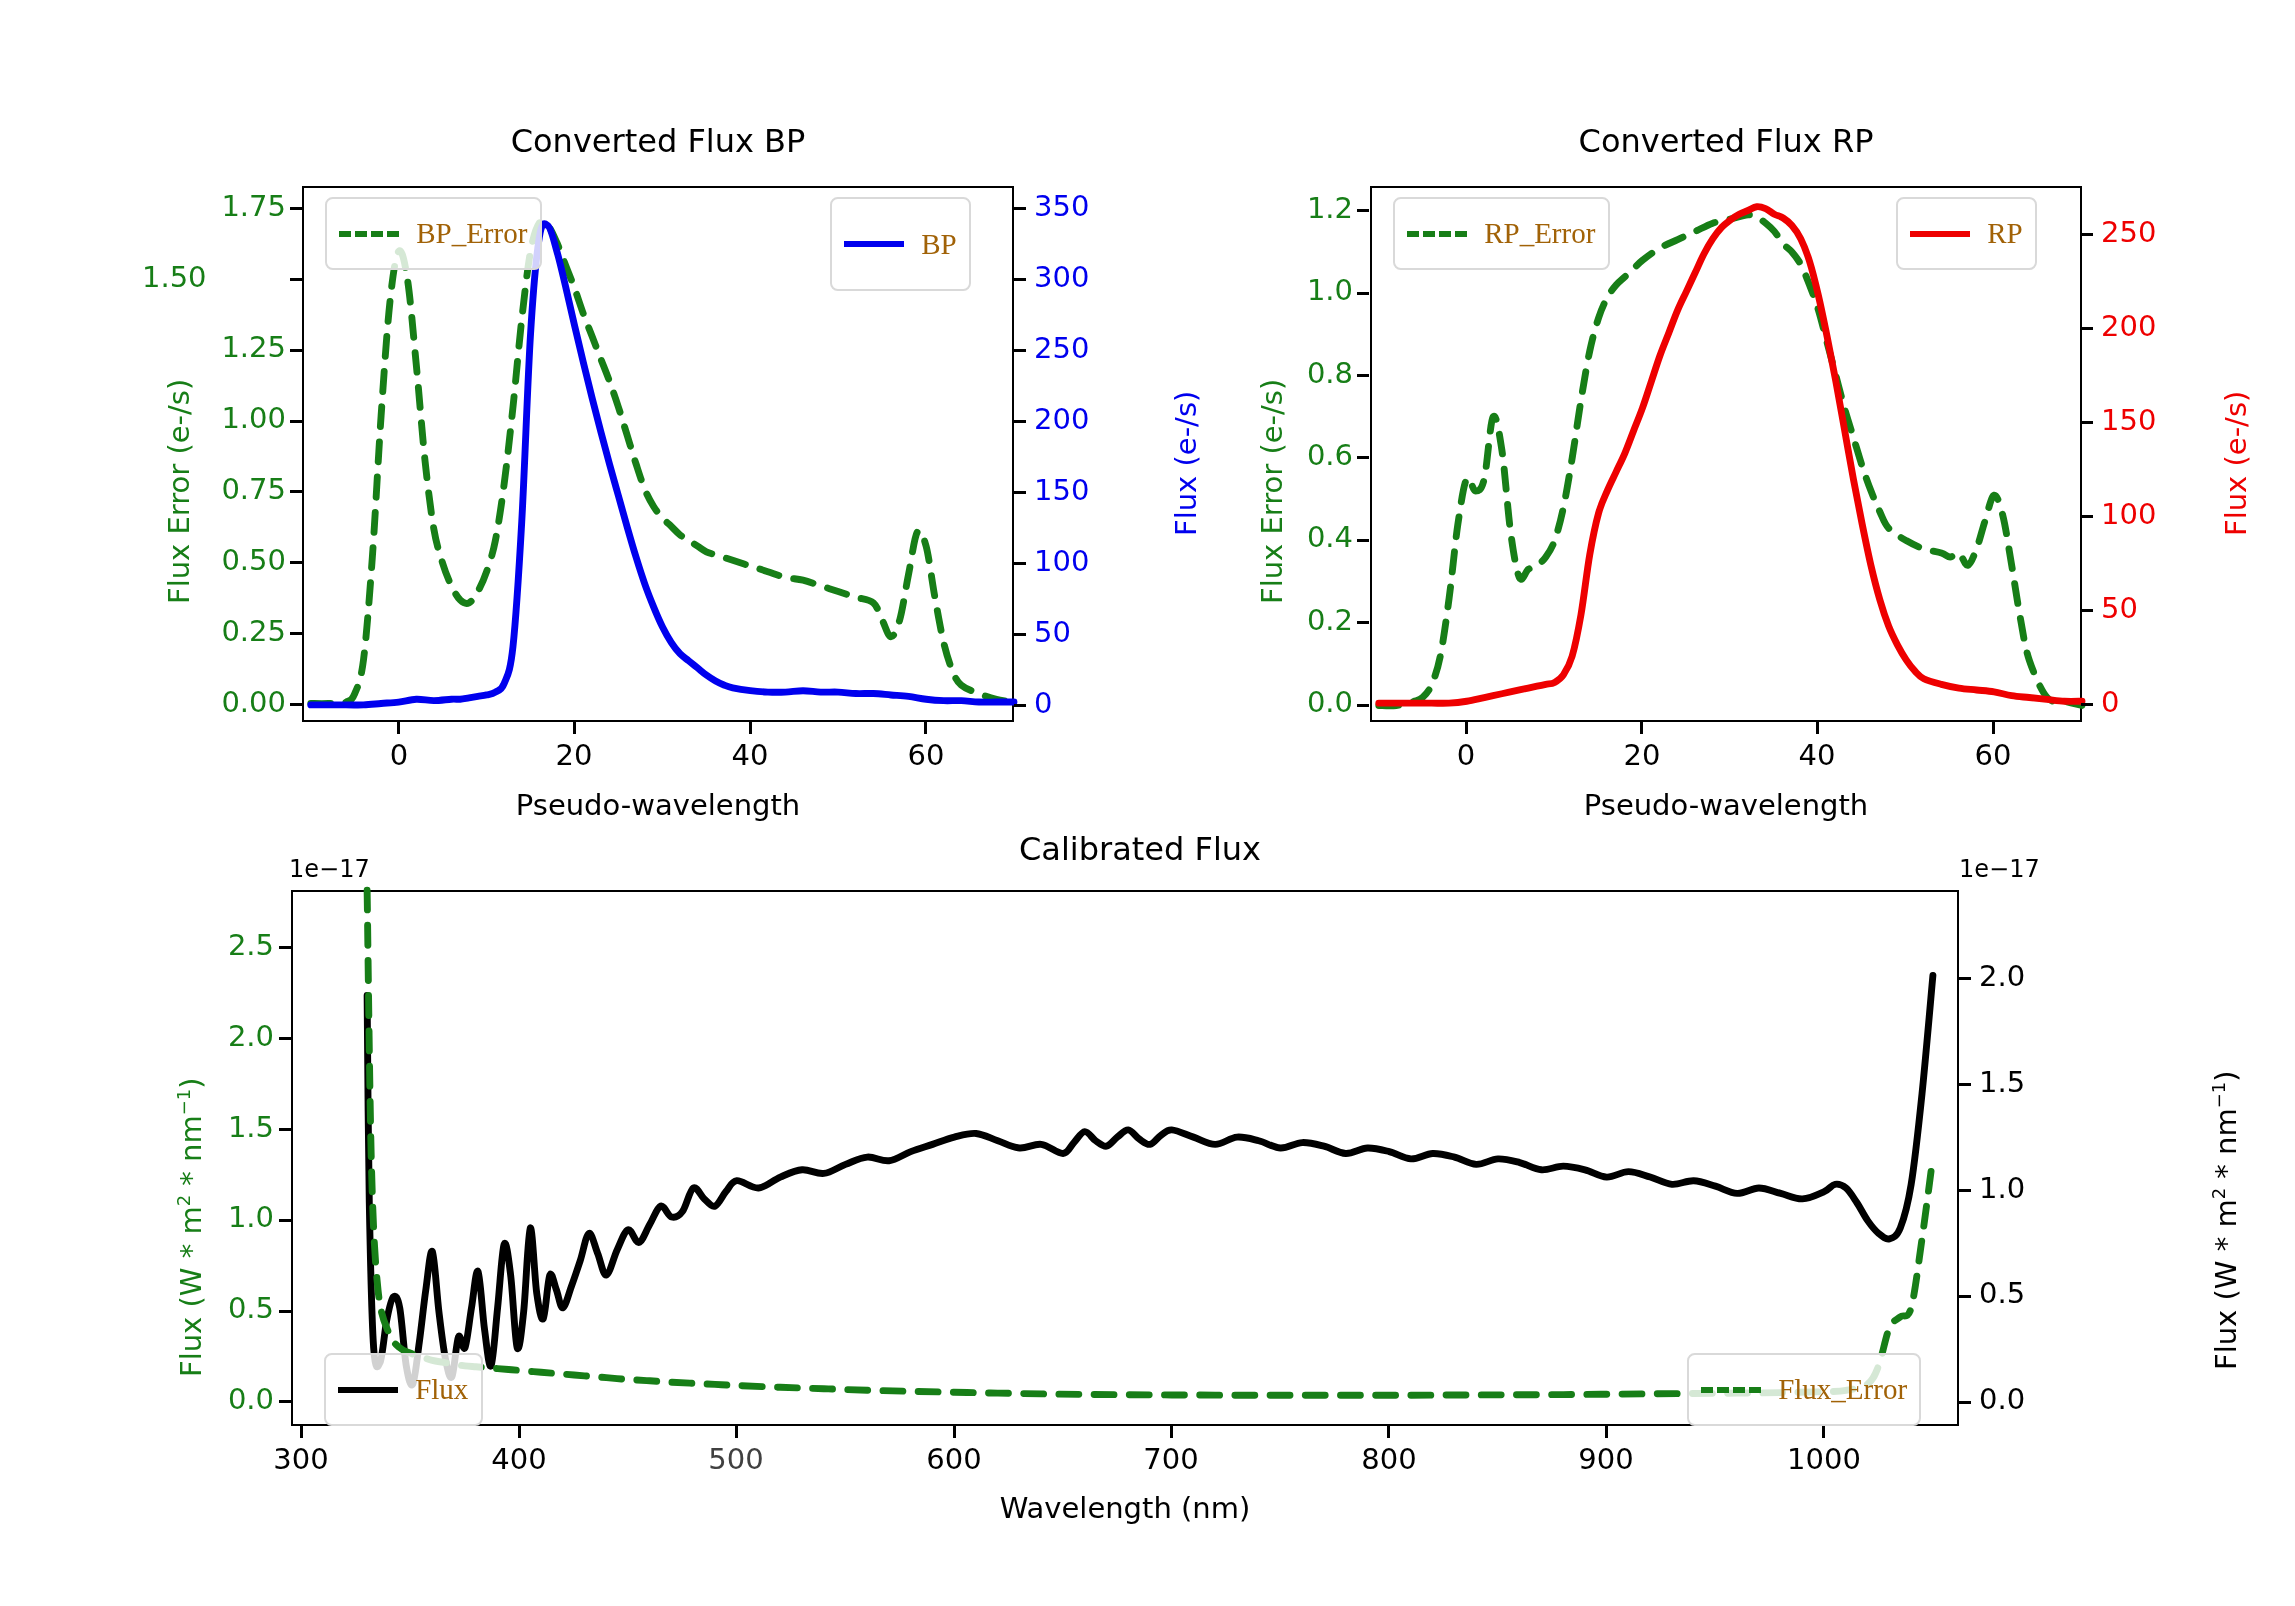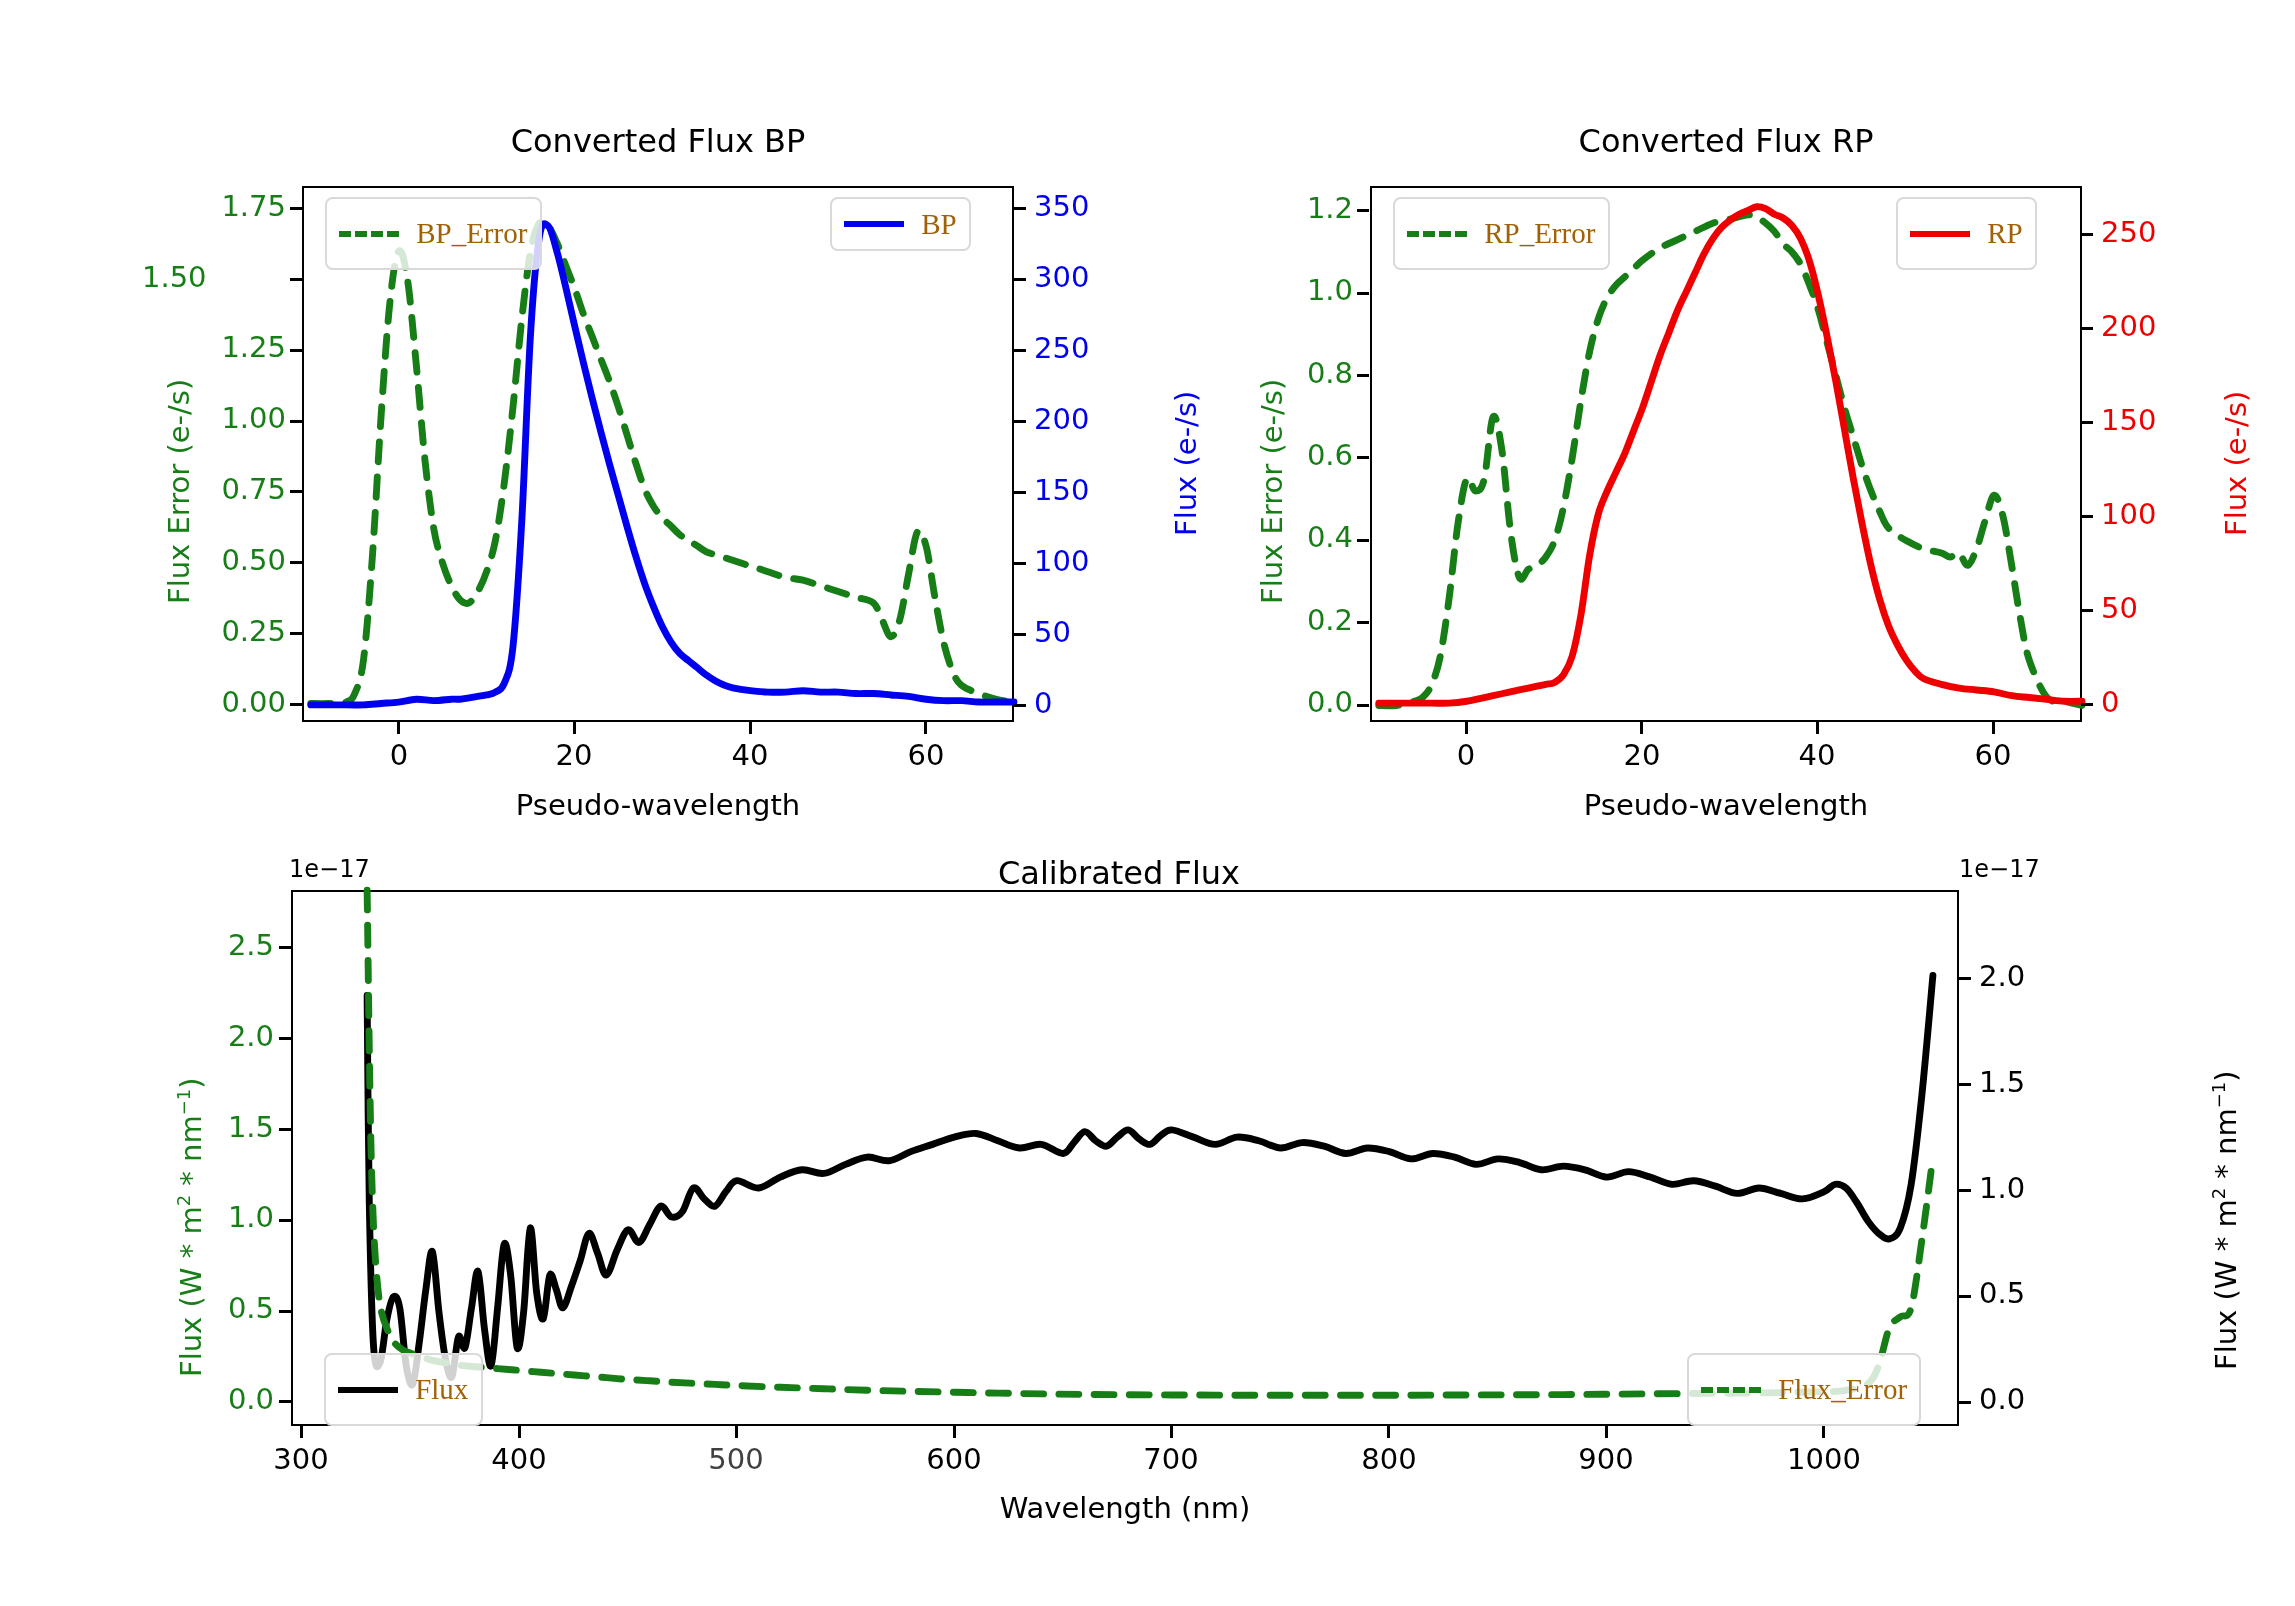--- a/index.html
+++ b/index.html
@@ -49,7 +49,7 @@
       <span class="legend-line" style="border-top:6.9px dashed #177e17;"></span>
       <span class="legend-label">BP_Error</span>
     </div>
-    <div class="legend-box" style="left:830px;top:197px;height:54px;">
+    <div class="legend-box" style="left:830px;top:197px;height:94px;">
       <span class="legend-line" style="border-top:6.9px solid #0000ee;"></span>
       <span class="legend-label">BP</span>
     </div>

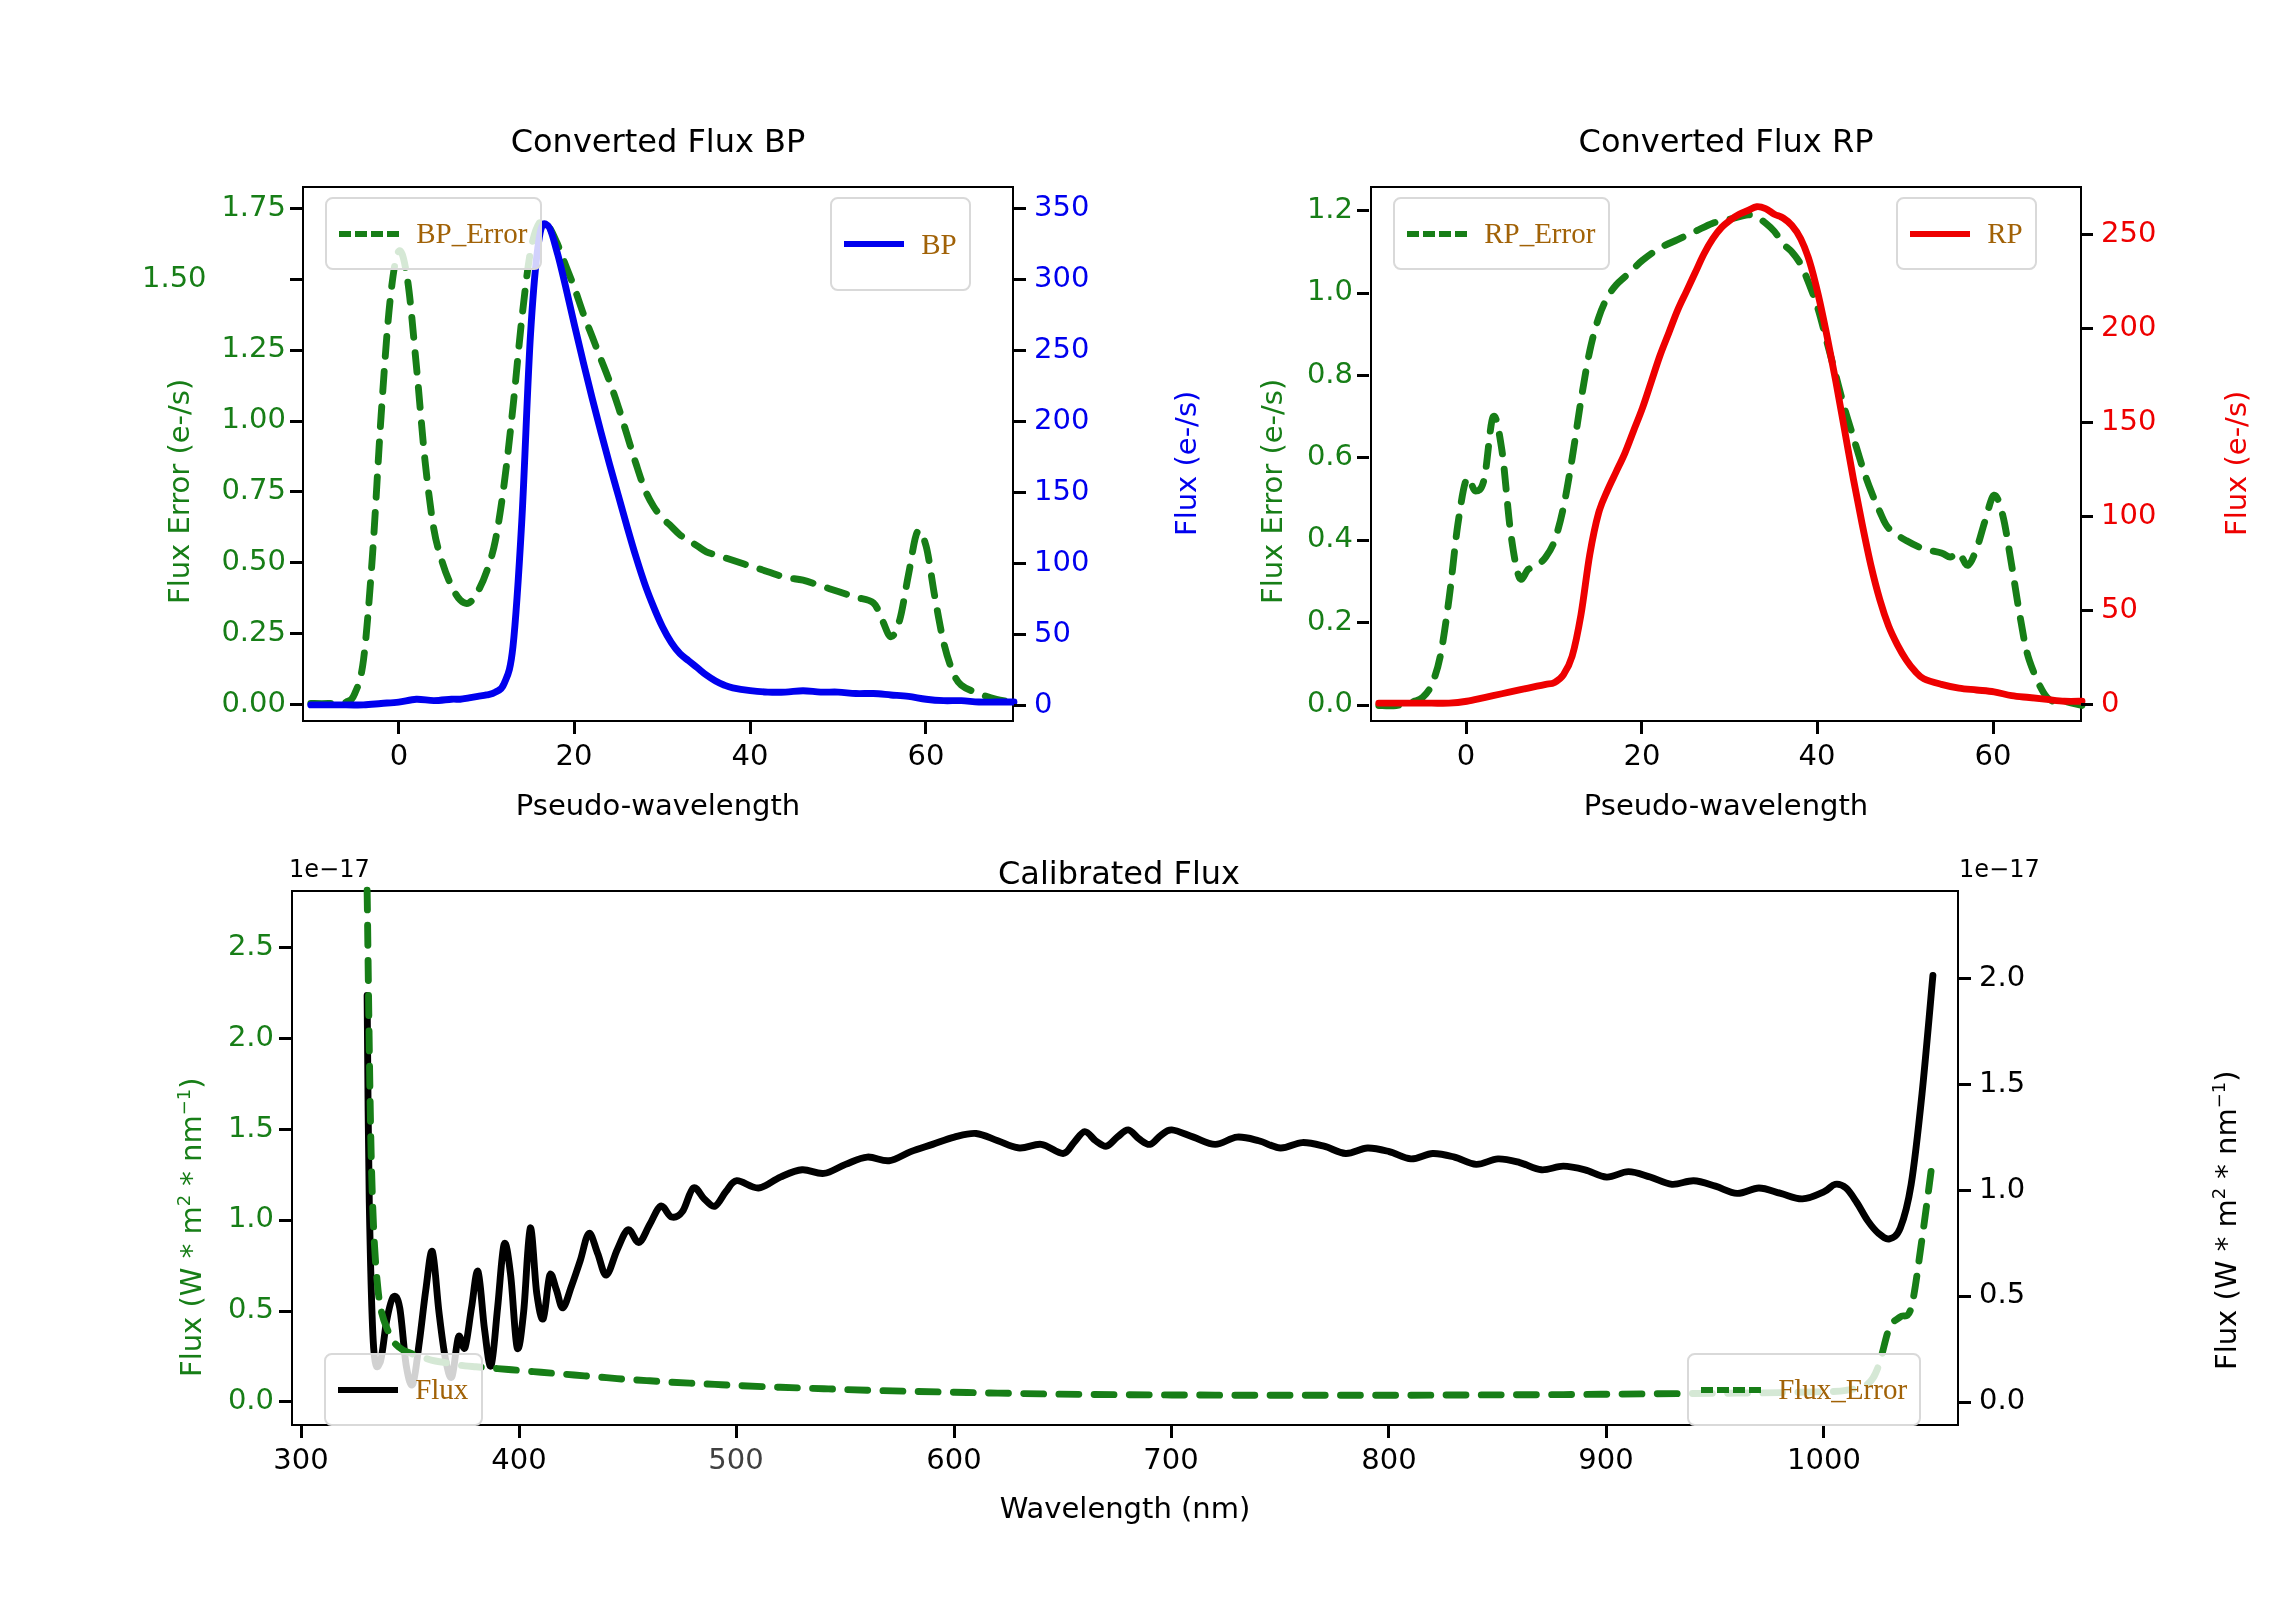--- a/index.html
+++ b/index.html
@@ -82,7 +82,7 @@
   </div>
 
   <div class="panel">
-    <div class="plot-title" style="left:289px;top:830px;width:1660px;margin-top:24px;">Calibrated Flux</div>
+    <div class="plot-title" style="left:310px;top:830px;width:1660px;">Calibrated Flux</div>
     <div class="offset-text" style="left:289px;top:855px;">1e−17</div>
     <div class="offset-text" style="left:1959px;top:855px;">1e−17</div>
 

